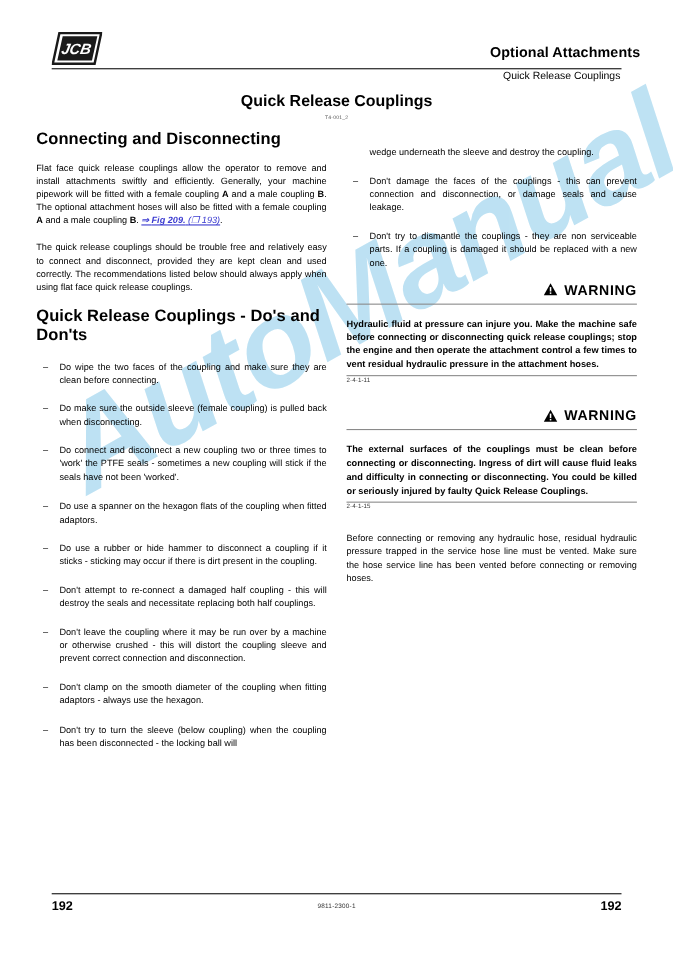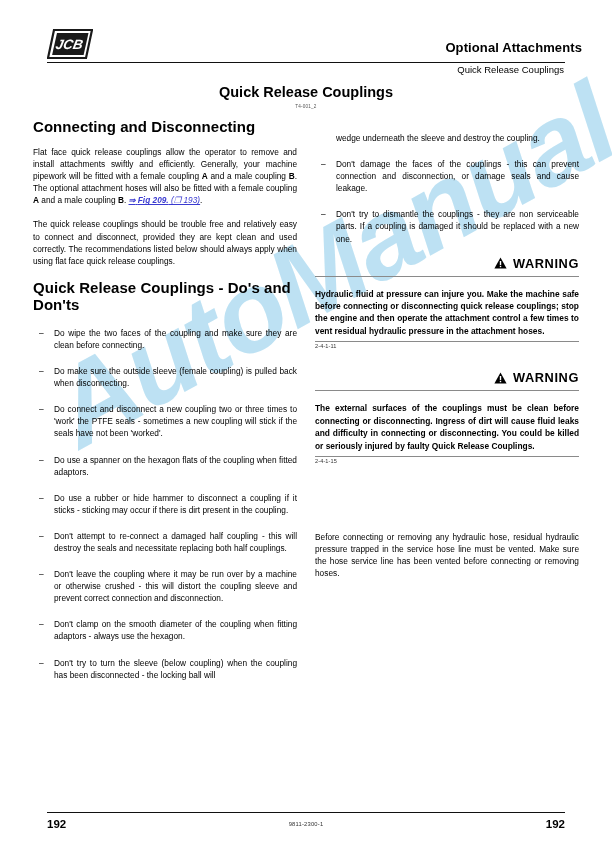--- a/index.html
+++ b/index.html
@@ -145,7 +145,7 @@
     text-align: justify;
     text-justify: inter-word;
   }
-  p.body:last-child { margin-bottom: 0; margin-top: 48px; }
+  p.body:last-child { margin-bottom: 0; }
   p.body b { font-weight: bold; }
 
   a.xref {

